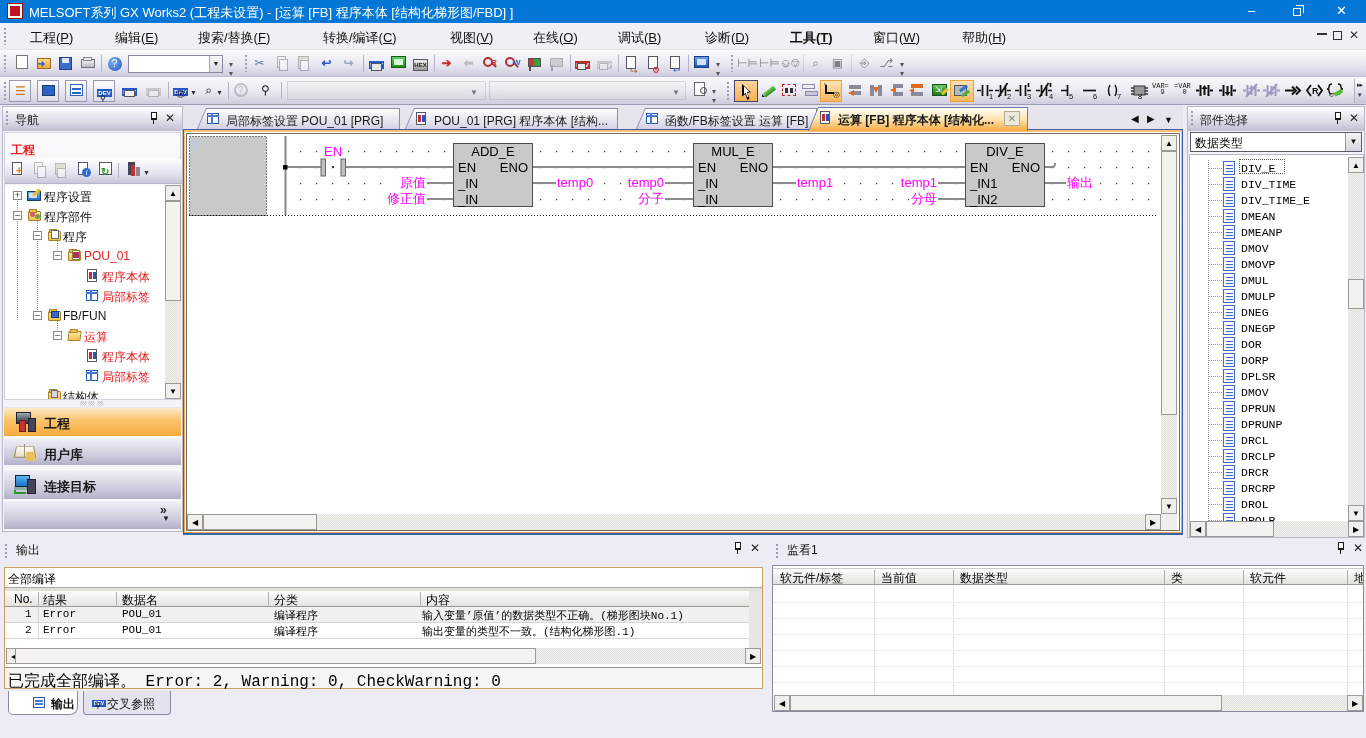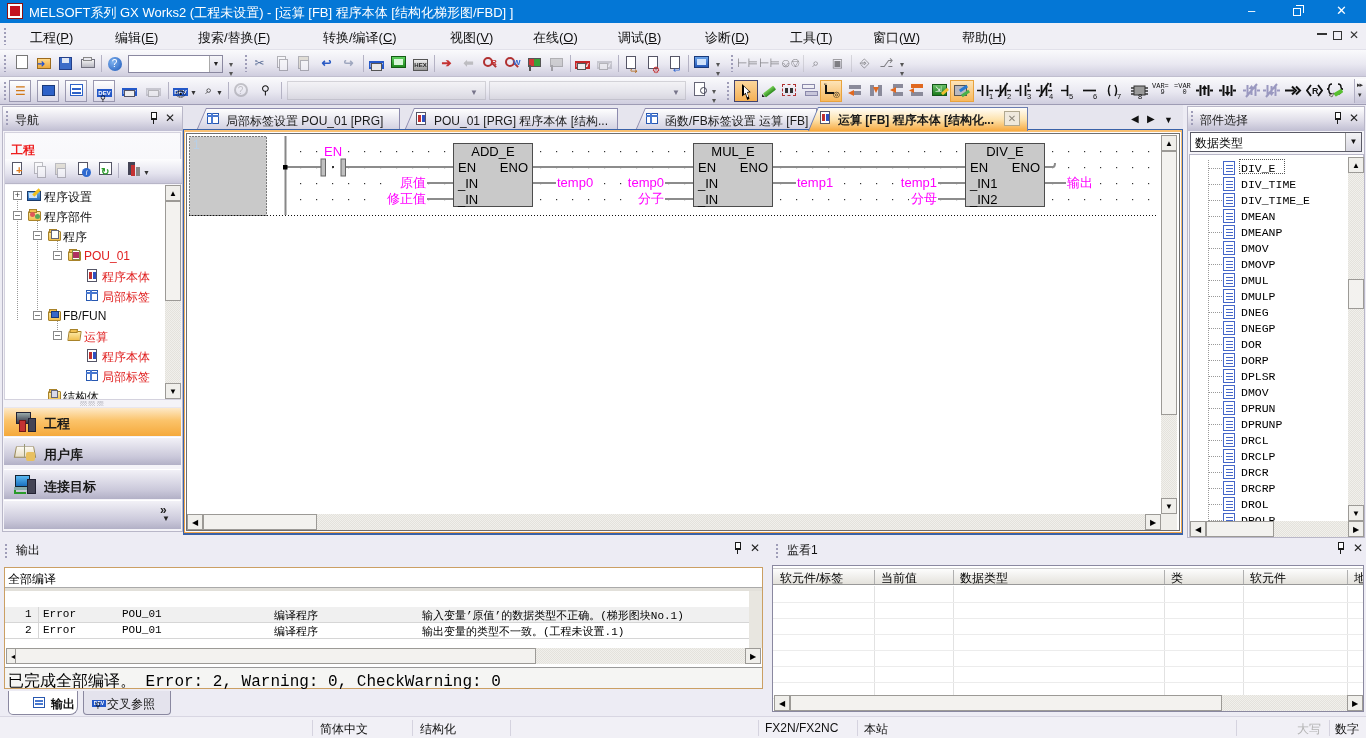--- a/index.html
+++ b/index.html
@@ -98,7 +98,7 @@
     <div class="mi" style="left:533px;">在线(<u>O</u>)</div>
     <div class="mi" style="left:618px;">调试(<u>B</u>)</div>
     <div class="mi" style="left:705px;">诊断(<u>D</u>)</div>
-    <div class="mi" style="left:790px;">工具(<u>T</u>)</div>
+    <div class="mi" style="left:790px;font-weight:bold;">工具(<u>T</u>)</div>
     <div class="mi" style="left:873px;">窗口(<u>W</u>)</div>
     <div class="mi" style="left:962px;">帮助(<u>H</u>)</div>
     <div class="abs" style="left:1317px;top:10px;width:10px;height:2px;background:#333;"></div>

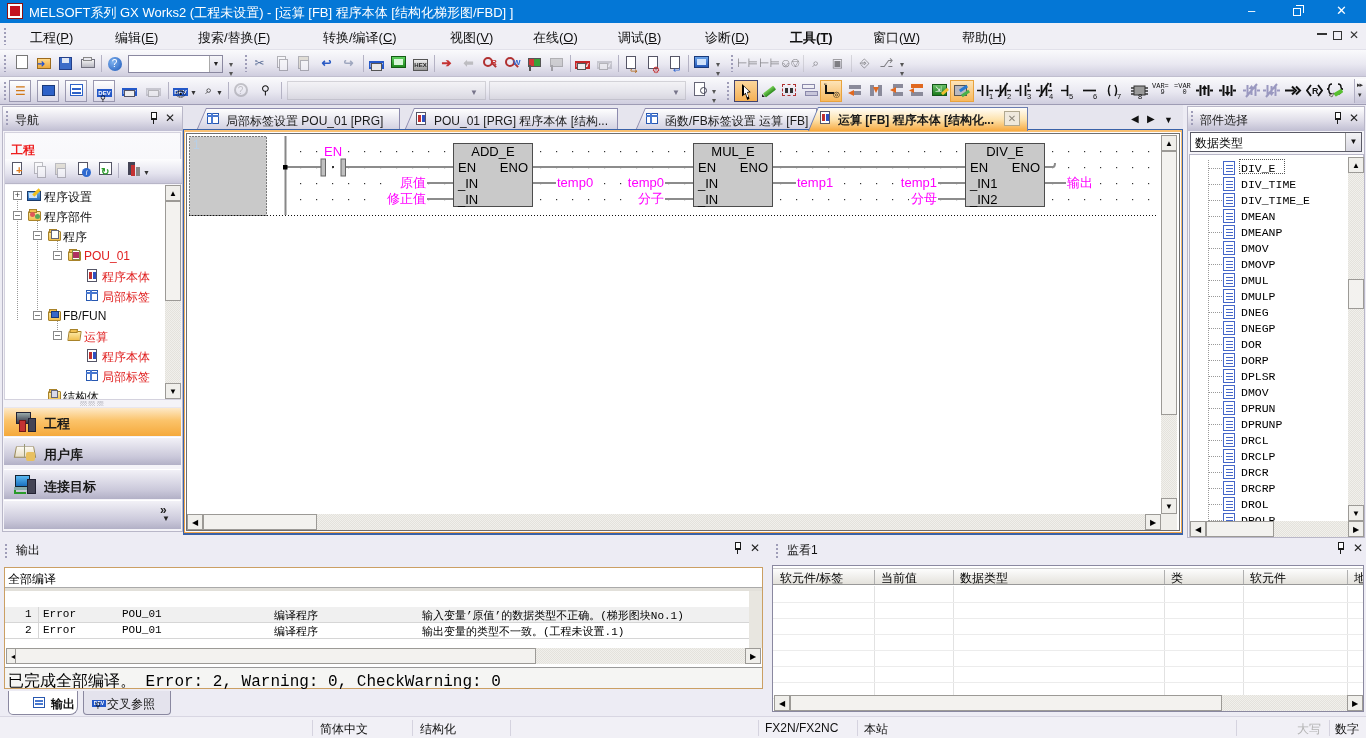--- a/index.html
+++ b/index.html
@@ -805,6 +805,17 @@
       <div class="abs" style="left:0px;top:19px;width:757px;height:1px;background:#aaa;"></div>
       <div class="abs" style="left:0px;top:20px;width:757px;height:3px;background:#e2e0da;"></div>
       <div id="otable" class="abs" style="left:0px;top:23px;width:744px;height:48px;font-size:12px;color:#000;">
+        <div class="ohead abs" style="left:0;top:0;width:744px;height:16px;background:linear-gradient(#fdfdfd,#e4e2dc);border-bottom:1px solid #999;">
+          <span class="abs" style="left:9px;top:1px;">No.</span>
+            <span class="abs" style="left:38px;top:1px;">结果</span>
+            <span class="abs" style="left:117px;top:1px;">数据名</span>
+            <span class="abs" style="left:269px;top:1px;">分类</span>
+            <span class="abs" style="left:421px;top:1px;">内容</span>
+          <span class="vline abs" style="left:33px;"></span>
+            <span class="vline abs" style="left:111px;"></span>
+            <span class="vline abs" style="left:263px;"></span>
+            <span class="vline abs" style="left:415px;"></span>
+        </div>
         <div class="abs orow" style="left:0;top:16px;background:#f0f0f0;border-bottom:1px solid #d6d6d6;">
             <span class="abs" style="left:20px;">1</span>
             <span class="abs" style="left:38px;">Error</span>

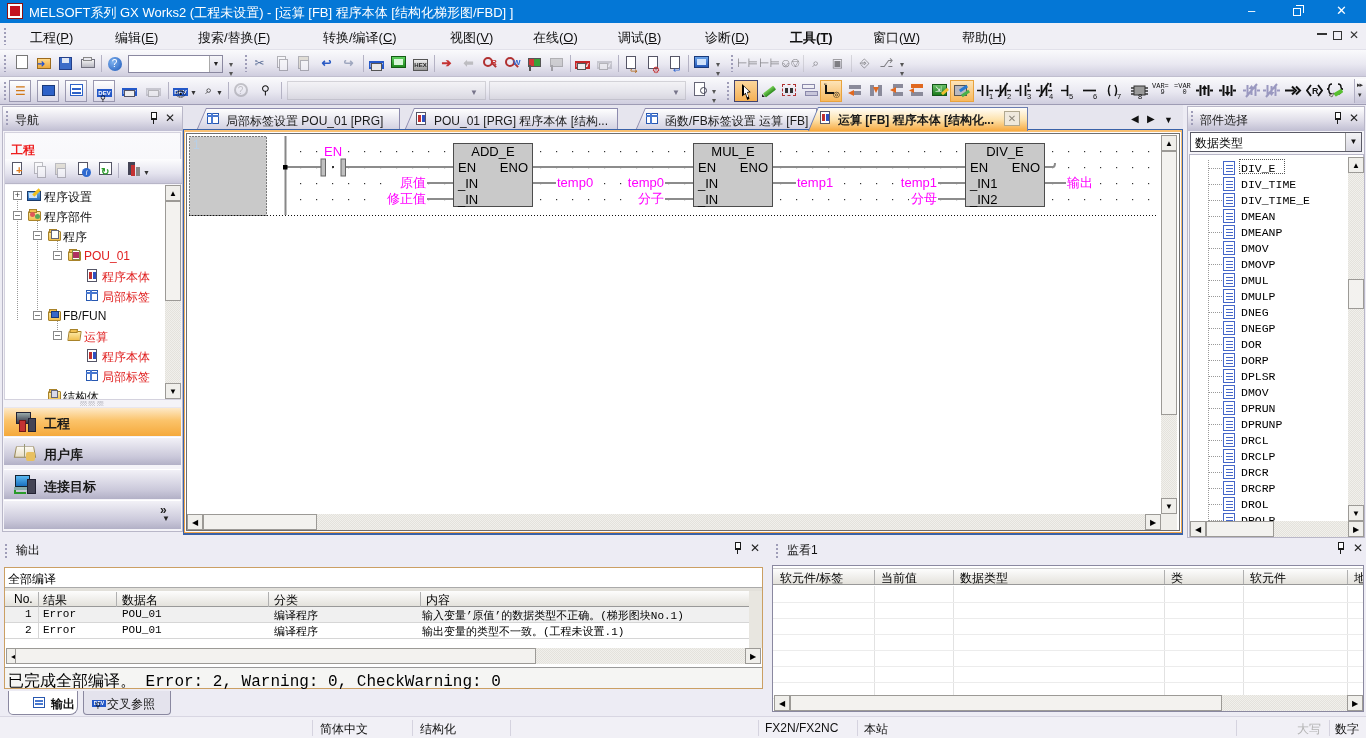--- a/index.html
+++ b/index.html
@@ -828,7 +828,7 @@
             <span class="abs" style="left:38px;">Error</span>
             <span class="abs" style="left:117px;">POU_01</span>
             <span class="abs" style="left:269px;">编译程序</span>
-            <span class="abs" style="left:417px;">输出变量的类型不一致。(工程未设置.1)</span>
+            <span class="abs" style="left:417px;">输出变量的类型不一致。(结构化梯形图.1)</span>
           </div>
         <div class="abs" style="left:33px;top:16px;width:1px;height:32px;background:#d6d6d6;"></div>
       </div>

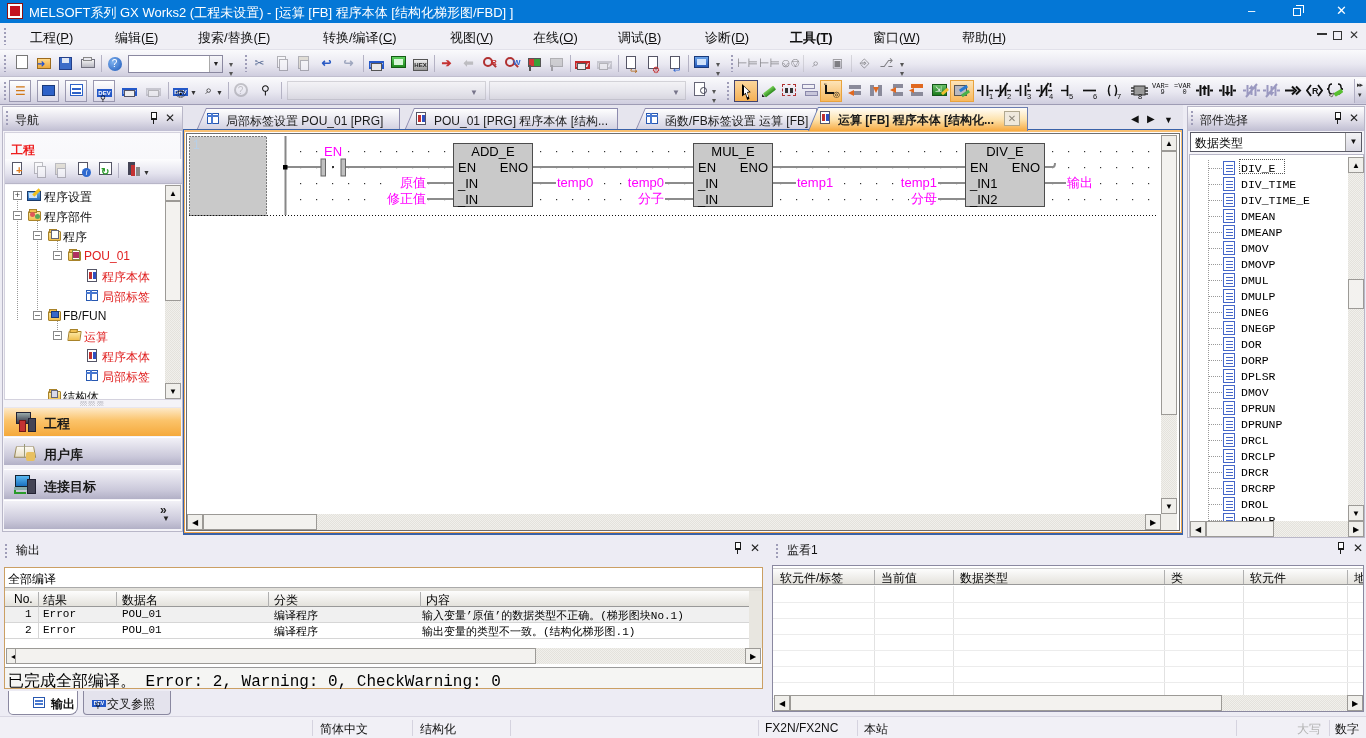--- a/index.html
+++ b/index.html
@@ -895,22 +895,6 @@
     </div>
   </div>
 
-  <div id="statusbar" class="abs">
-    <div class="s" style="left:320px;">简体中文</div>
-    <div class="s" style="left:420px;">结构化</div>
-    <div class="s" style="left:765px;">FX2N/FX2NC</div>
-    <div class="s" style="left:864px;">本站</div>
-    <div class="s" style="left:1297px;color:#b3b3b3;">大写</div>
-    <div class="s" style="left:1335px;">数字</div>
-    <div class="sep" style="left:312px;"></div>
-    <div class="sep" style="left:412px;"></div>
-    <div class="sep" style="left:510px;"></div>
-    <div class="sep" style="left:758px;"></div>
-    <div class="sep" style="left:857px;"></div>
-    <div class="sep" style="left:1236px;"></div>
-
-    <div class="sep" style="left:1329px;"></div>
-  </div>
 </div>
 
 </body></html>

